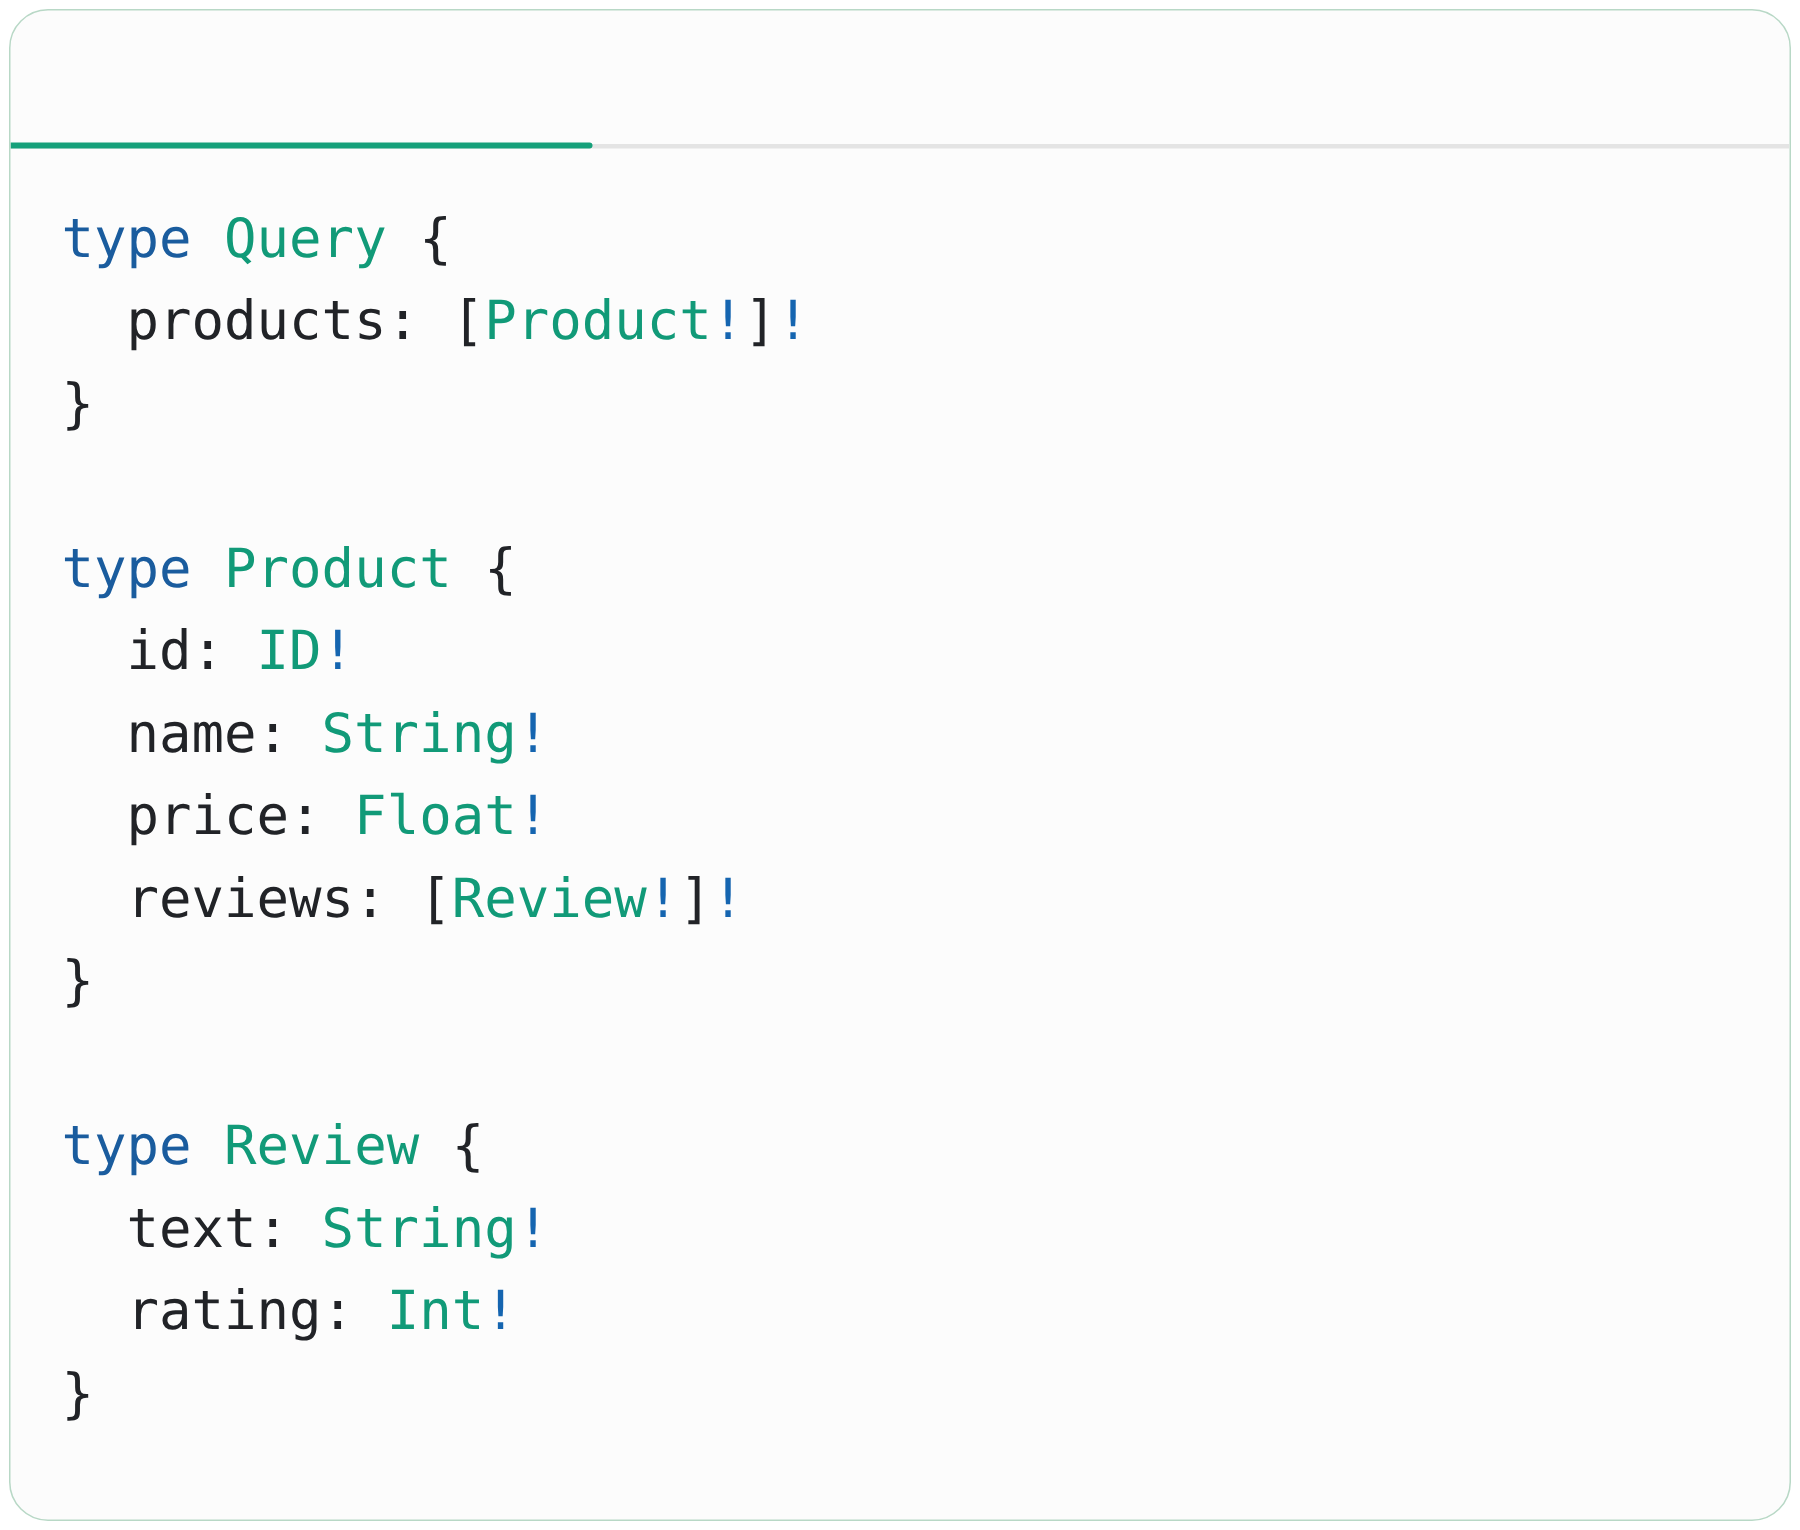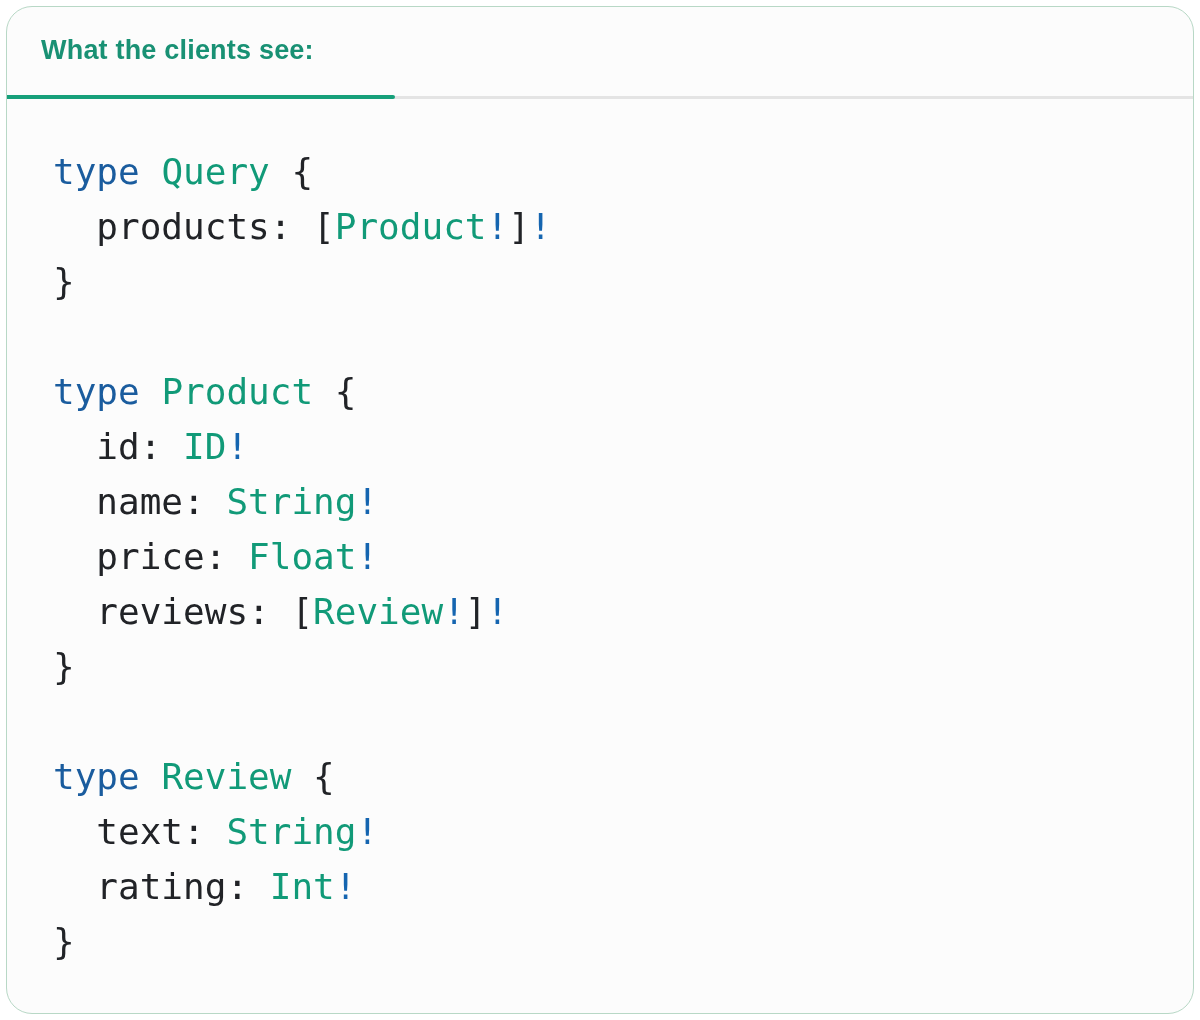--- a/index.html
+++ b/index.html
@@ -79,7 +79,6 @@
 
 <div class="panel">
   <div class="tabbar">
-    <div class="tab-label">What the clients see:</div>
     <div class="tab-divider"></div>
     <div class="tab-indicator"></div>
   </div>

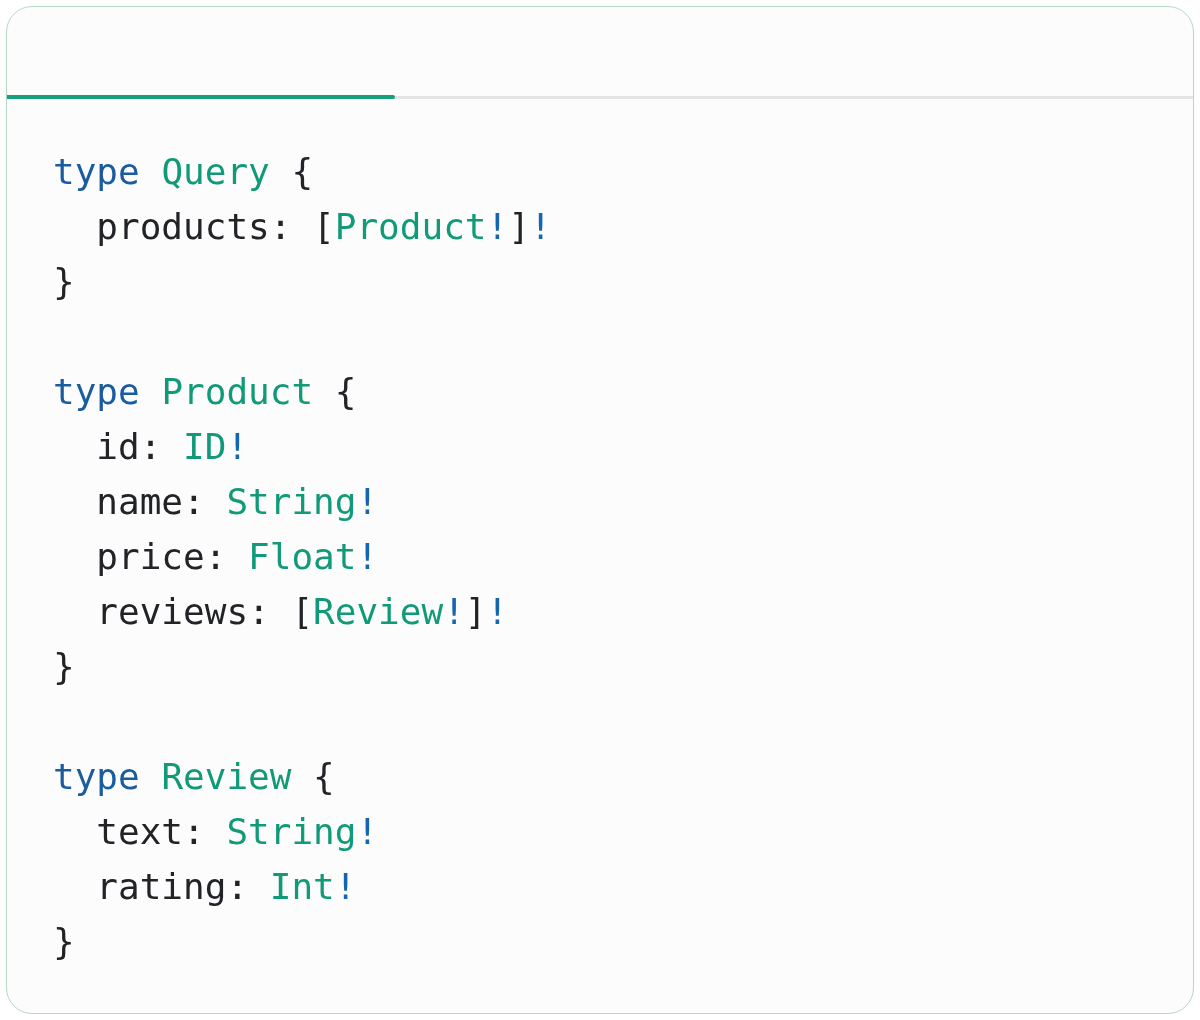--- a/index.html
+++ b/index.html
@@ -58,7 +58,7 @@
     border-radius: 0 2px 2px 0;
   }
   .code {
-    margin: 12px;
+    margin: 0;
     padding: 33px 34px;
     font-family: "DejaVu Sans Mono", "Liberation Mono", monospace;
     font-size: 36px;

